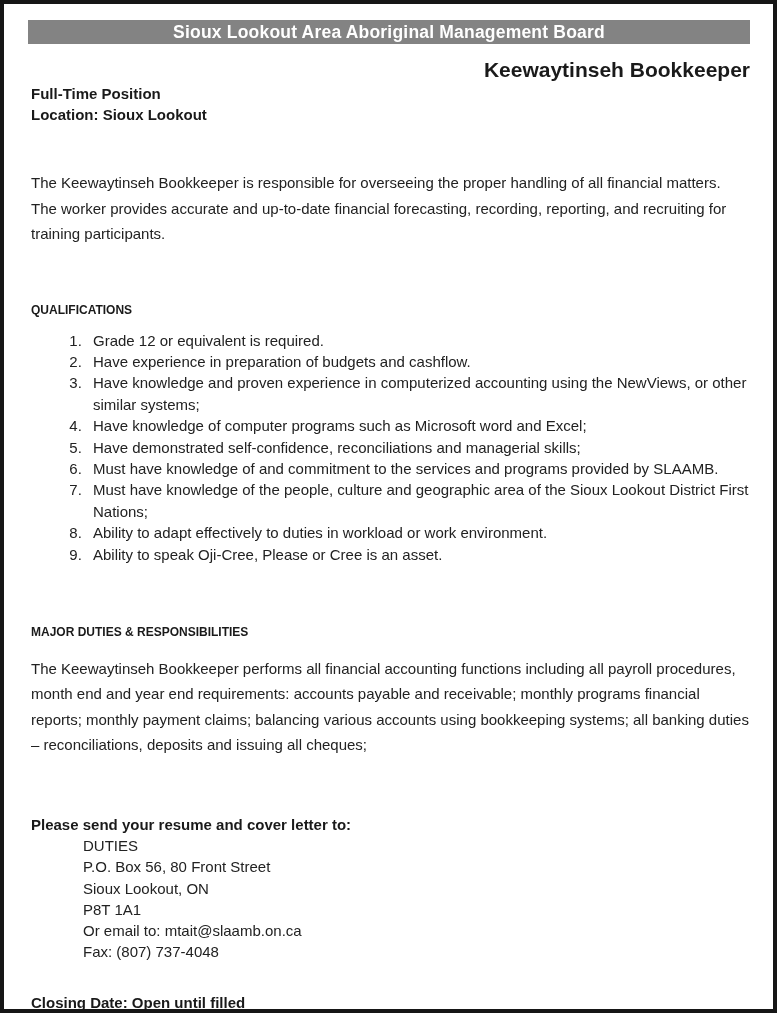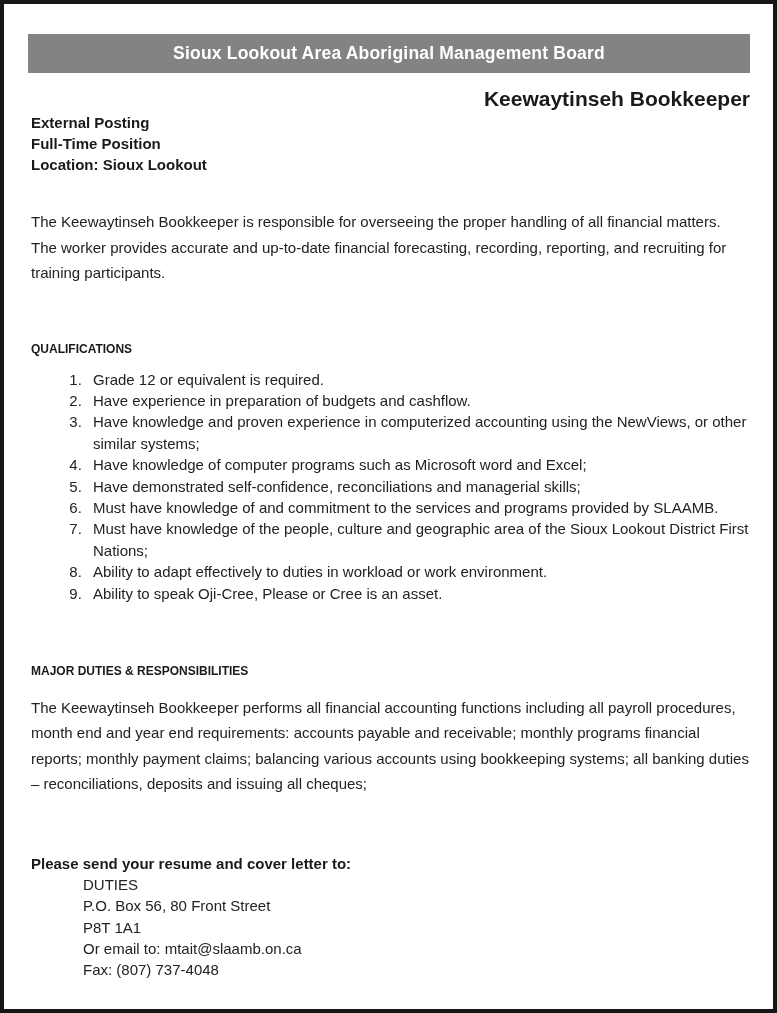--- a/index.html
+++ b/index.html
@@ -20,8 +20,8 @@
     position: relative;
   }
   .banner {
-    margin-top: 30px;
-    height: 39px;
+    margin-top: 16px;
+    height: 24px;
     background: #838383;
     display: flex;
     align-items: center;

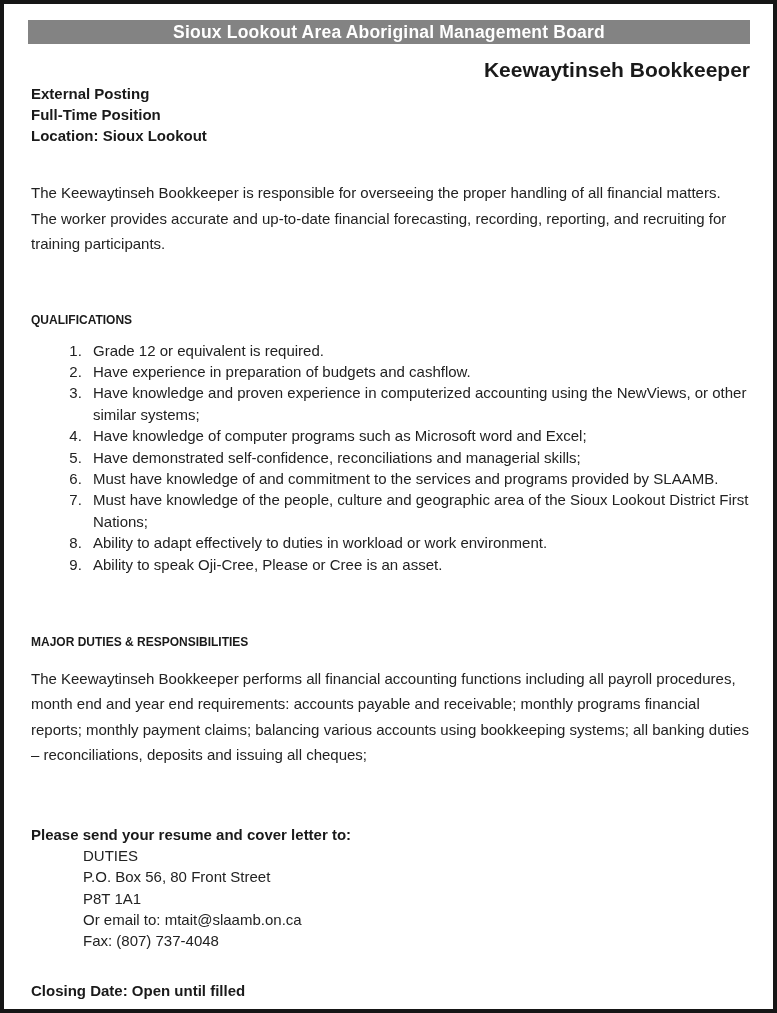--- a/index.html
+++ b/index.html
@@ -119,7 +119,6 @@
   <h1 class="title">Keewaytinseh Bookkeeper</h1>
 
   <div class="subtitles">
-    <div class="sub">External Posting</div>
     <div class="sub">Full-Time Position</div>
     <div class="sub">Location: Sioux Lookout</div>
   </div>

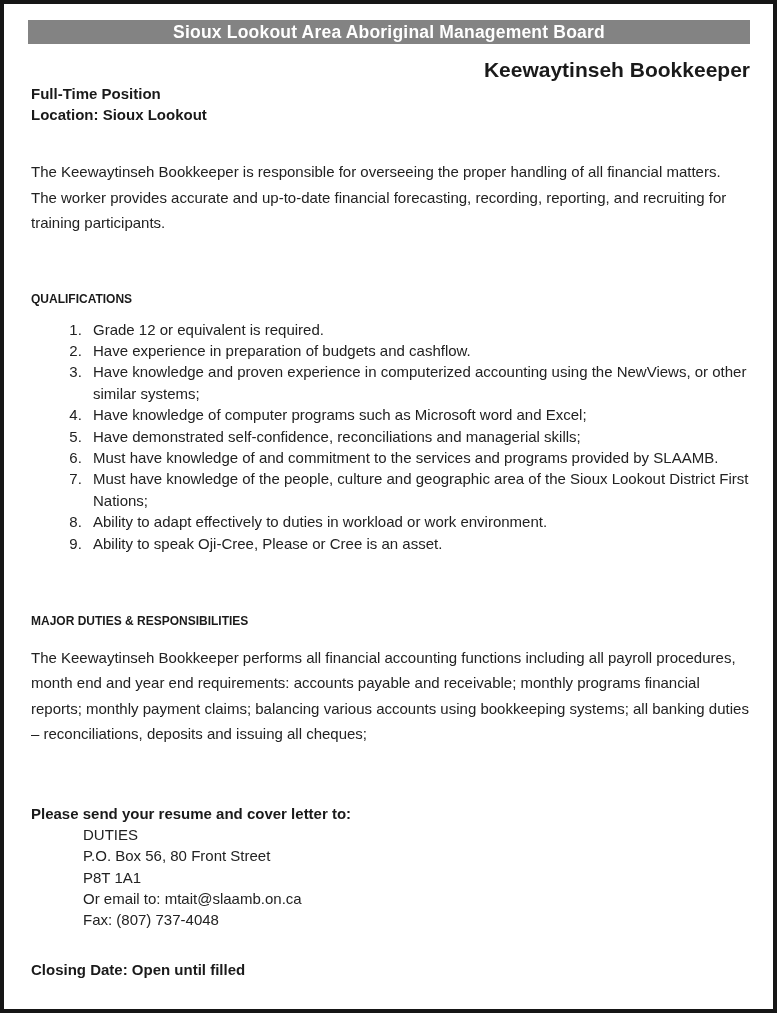--- a/index.html
+++ b/index.html
@@ -51,7 +51,7 @@
     color: #1a1a1a;
   }
   p.body-par {
-    margin: 34px 0 0 3px;
+    margin: 45px 0 0 3px;
     font-size: 15px;
     line-height: 25.5px;
     color: #222222;

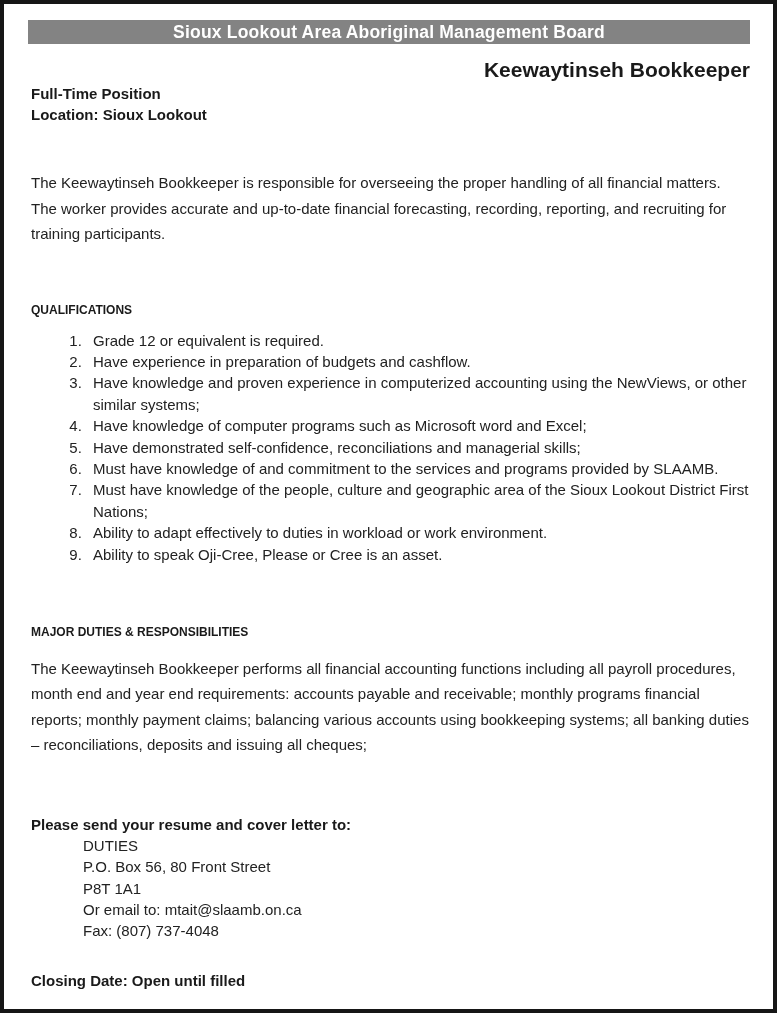--- a/index.html
+++ b/index.html
@@ -148,6 +148,7 @@
     <div class="contact-lines">
       <div>DUTIES</div>
       <div>P.O. Box 56, 80 Front Street</div>
+      <div>Sioux Lookout, ON</div>
       <div>P8T 1A1</div>
       <div>Or email to: mtait@slaamb.on.ca</div>
       <div>Fax: (807) 737-4048</div>

